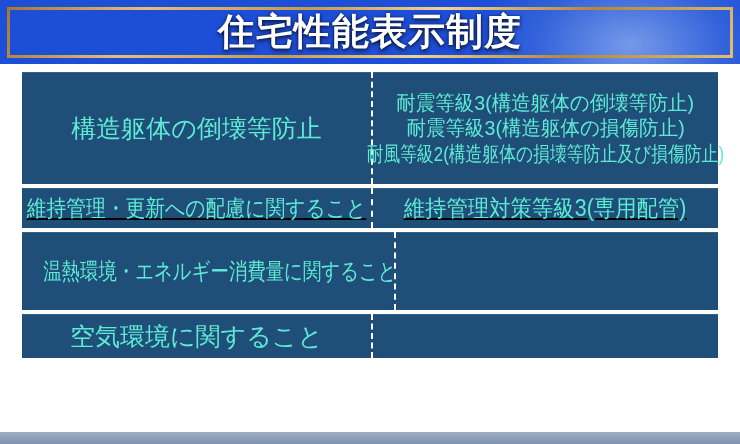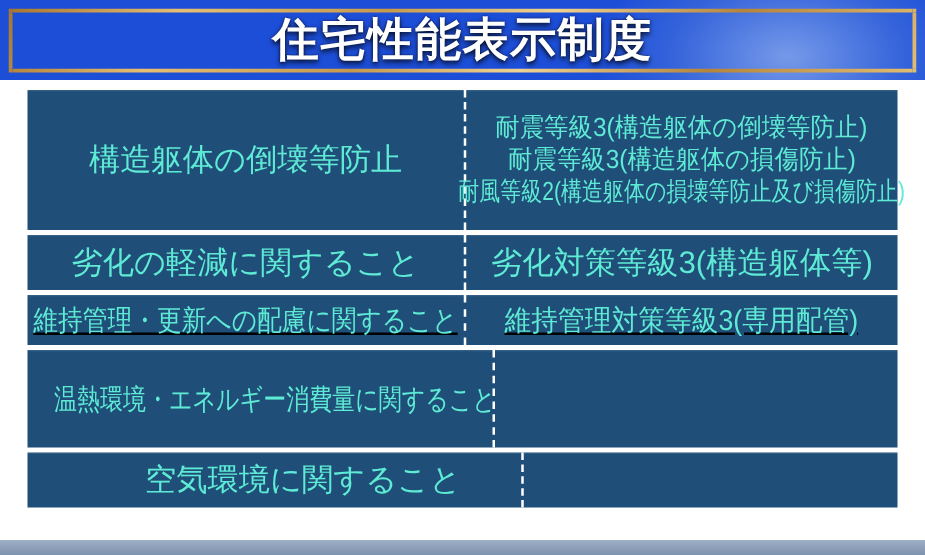--- a/index.html
+++ b/index.html
@@ -150,14 +150,6 @@
     </div>
   </div>
 
-  <div class="row row-2">
-    <div class="cell cell-left">
-      <div class="line t-lg">劣化の軽減に関すること</div>
-    </div>
-    <div class="cell cell-right">
-      <div class="line t-lg">劣化対策等級3(構造躯体等)</div>
-    </div>
-  </div>
 
   <div class="row row-3">
     <div class="cell cell-left">

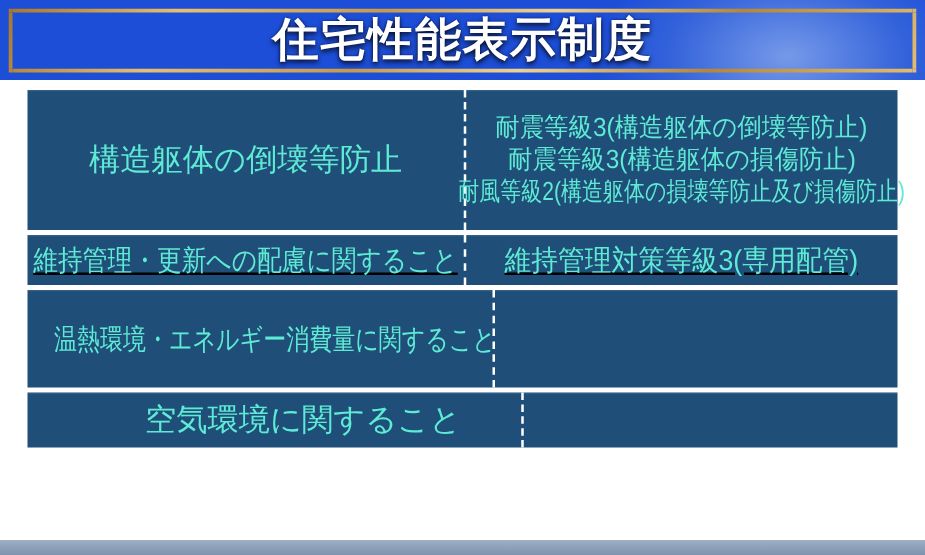--- a/index.html
+++ b/index.html
@@ -116,7 +116,7 @@
   .row-2 { height: 44px; }
   .row-3 { height: 40px; text-decoration: underline; }
   .row-4 { height: 78px; padding-left: 23px; }
-  .row-5 { height: 44px; padding-left: 46px; }
+  .row-5 { height: 44px; }
 
   
   .bottom-strip {

